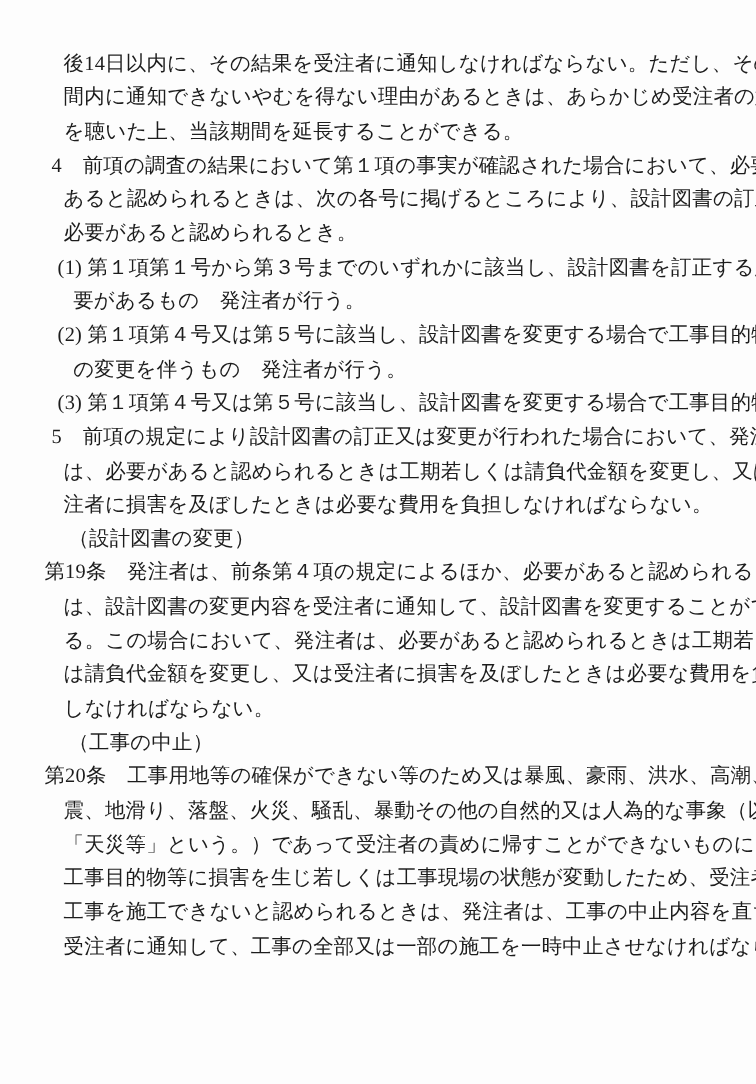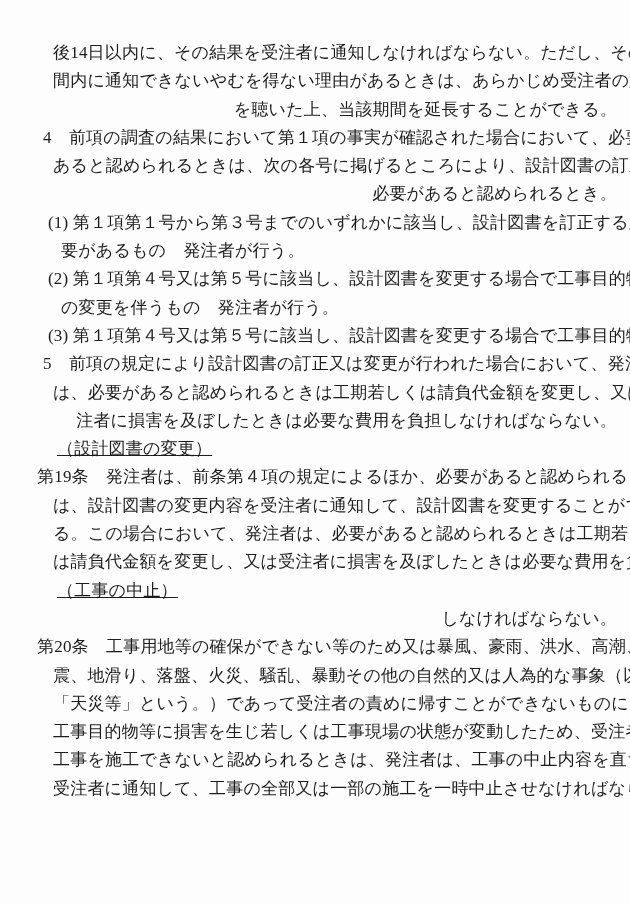--- a/index.html
+++ b/index.html
@@ -34,7 +34,7 @@
   
   .t-article   { margin-left: 37px; width: 580px; } 
   .t-para      { margin-left: 43px; width: 574px; } 
-  .t-body      { margin-left: 53px; width: 564px; text-align: right; } 
+  .t-body      { margin-left: 53px; width: 564px; } 
   .t-heading   { margin-left: 57px; text-decoration: underline; }               
   .t-item      { margin-left: 48px; width: 569px; } 
   .t-item-body { margin-left: 61px; }               

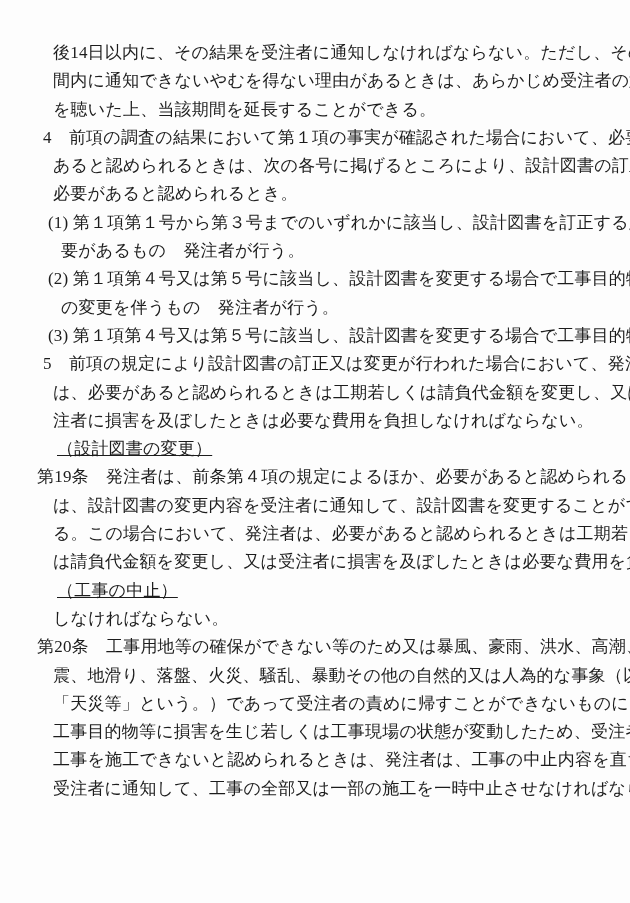--- a/index.html
+++ b/index.html
@@ -35,7 +35,7 @@
   .t-article   { margin-left: 37px; width: 580px; } 
   .t-para      { margin-left: 43px; width: 574px; } 
   .t-body      { margin-left: 53px; width: 564px; } 
-  .t-heading   { margin-left: 57px; text-decoration: underline; }               
+  .t-heading   { margin-left: 57px; }               
   .t-item      { margin-left: 48px; width: 569px; } 
   .t-item-body { margin-left: 61px; }               
   .justify {

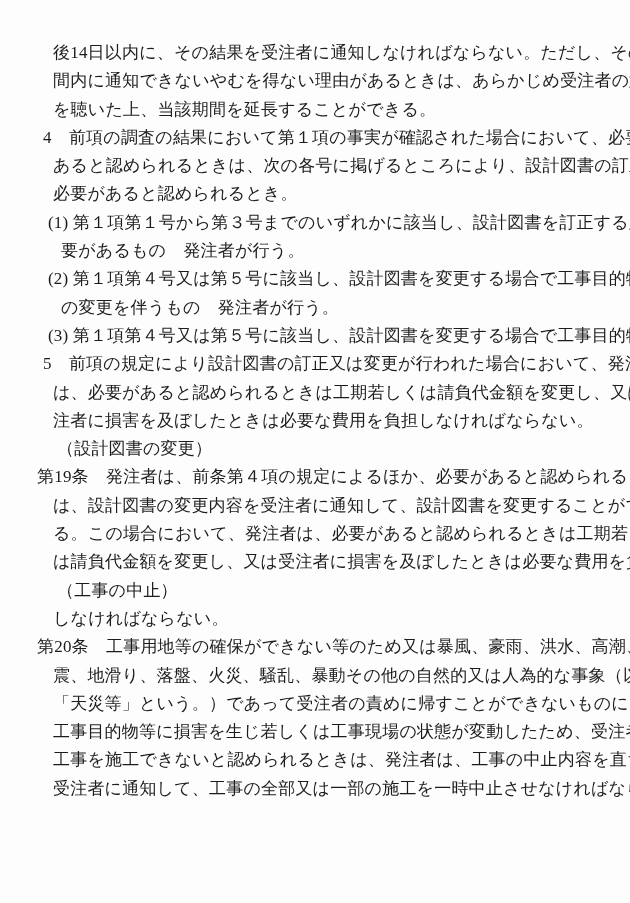--- a/index.html
+++ b/index.html
@@ -67,8 +67,8 @@
       <div class="line t-body justify">は、設計図書の変更内容を受注者に通知して、設計図書を変更することができ</div>
       <div class="line t-body justify">る。この場合において、発注者は、必要があると認められるときは工期若しく</div>
       <div class="line t-body justify">は請負代金額を変更し、又は受注者に損害を及ぼしたときは必要な費用を負担</div>
+      <div class="line t-body">しなければならない。</div>
       <div class="line t-heading">（工事の中止）</div>
-      <div class="line t-body">しなければならない。</div>
       <div class="line t-article justify">第20条　工事用地等の確保ができない等のため又は暴風、豪雨、洪水、高潮、地</div>
       <div class="line t-body justify">震、地滑り、落盤、火災、騒乱、暴動その他の自然的又は人為的な事象（以下</div>
       <div class="line t-body justify">「天災等」という。）であって受注者の責めに帰すことができないものにより</div>

